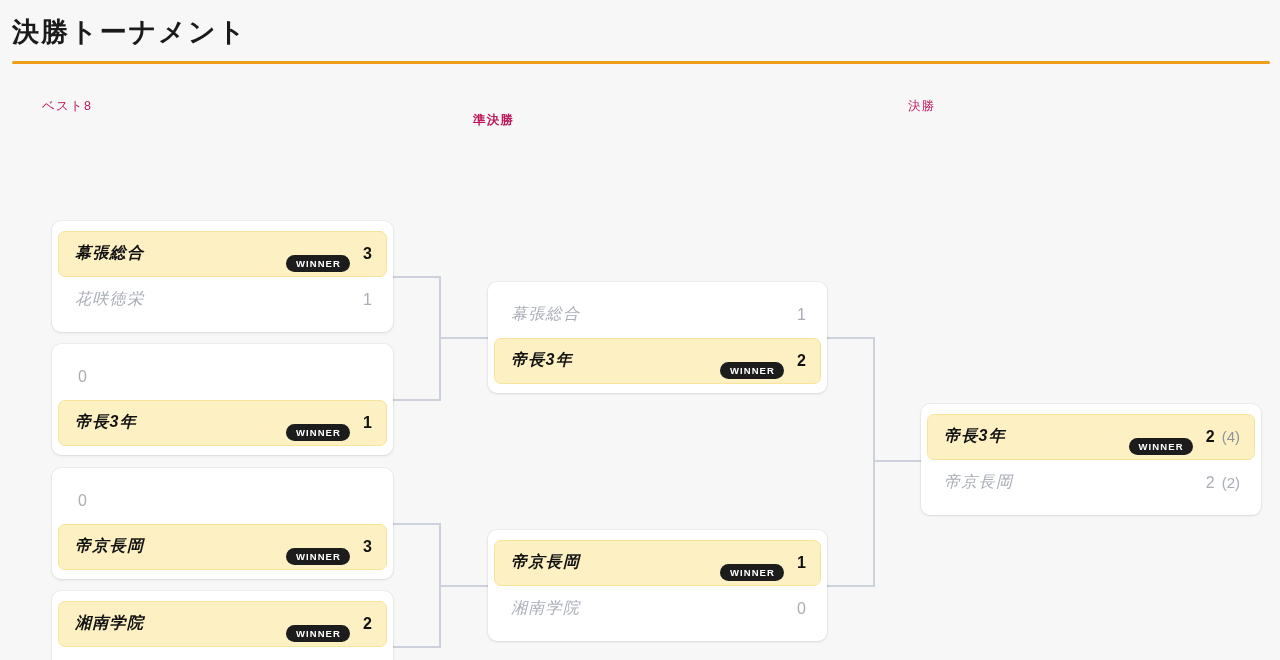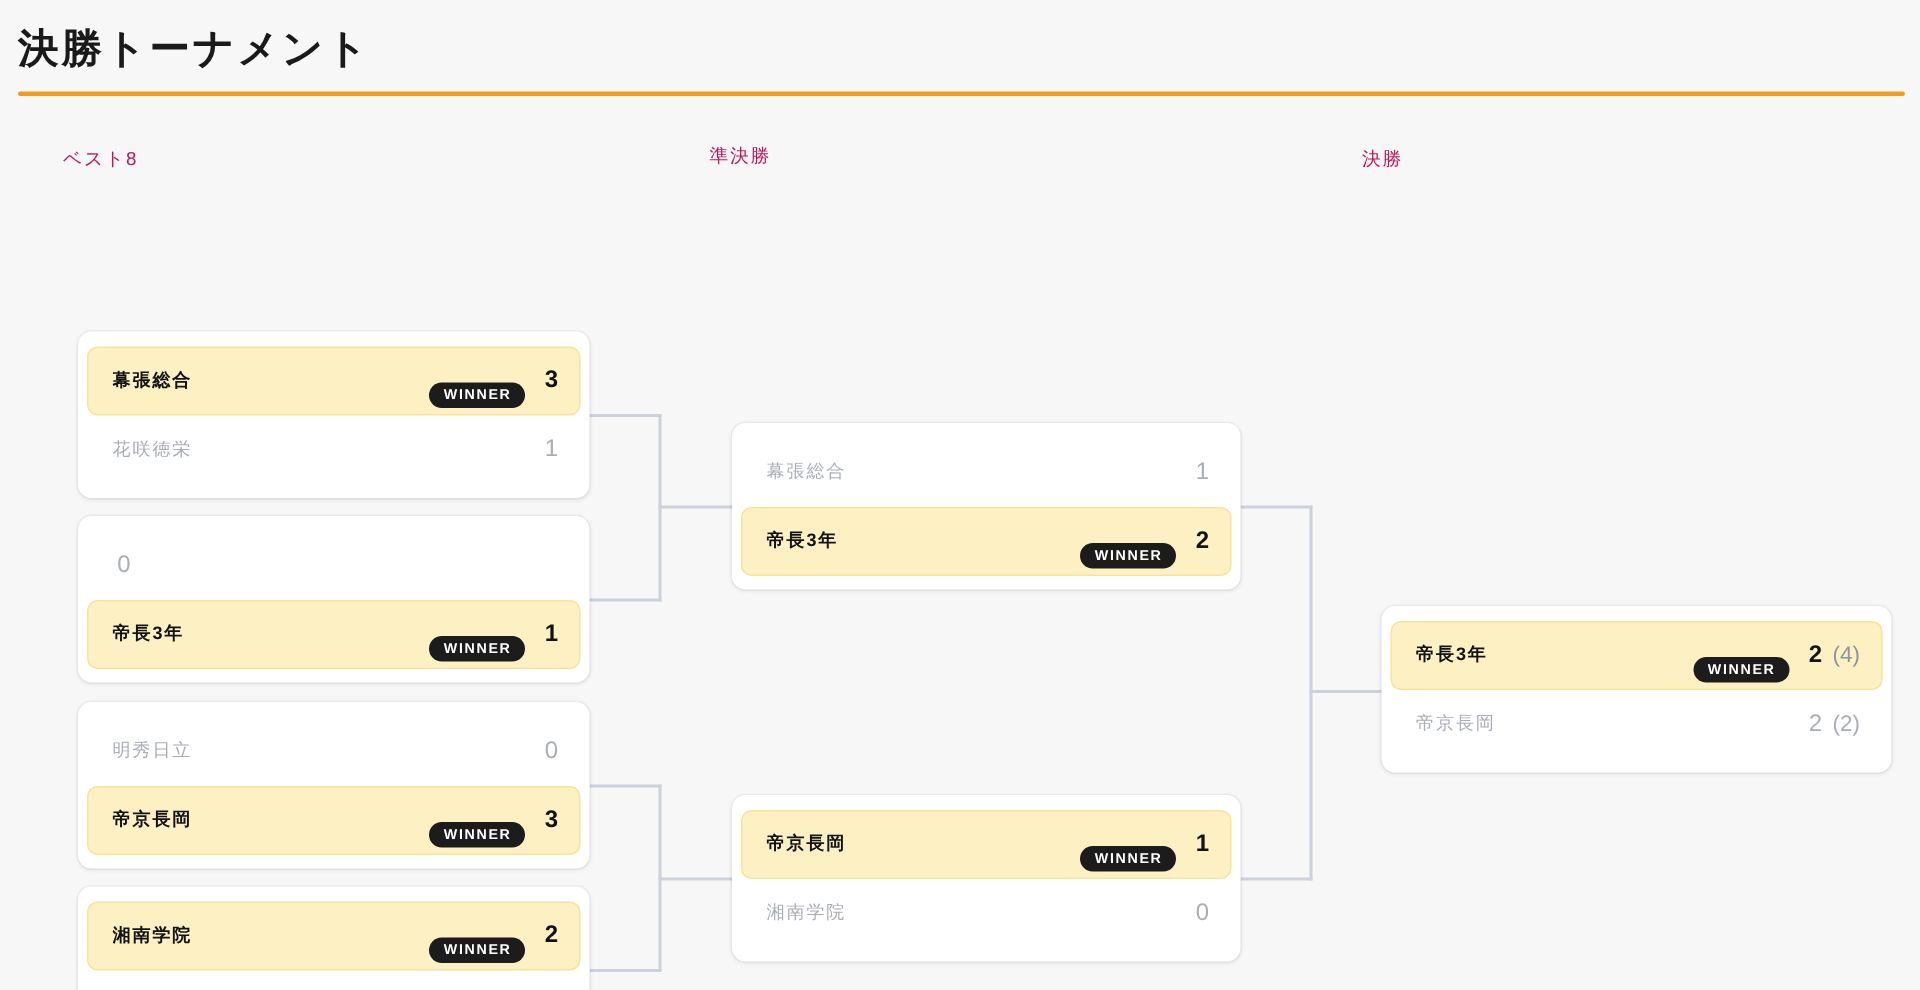--- a/index.html
+++ b/index.html
@@ -162,7 +162,7 @@
 <div class="bracket">
 
   <div class="round-label" style="left:42px; top:34px;">ベスト8</div>
-  <div class="round-label" style="left:473px; top:32px;">準決勝</div>
+  <div class="round-label" style="left:473px; top:48px;font-weight:bold;">準決勝</div>
   <div class="round-label" style="left:908px; top:34px;">決勝</div>
 
   <div class="connector">

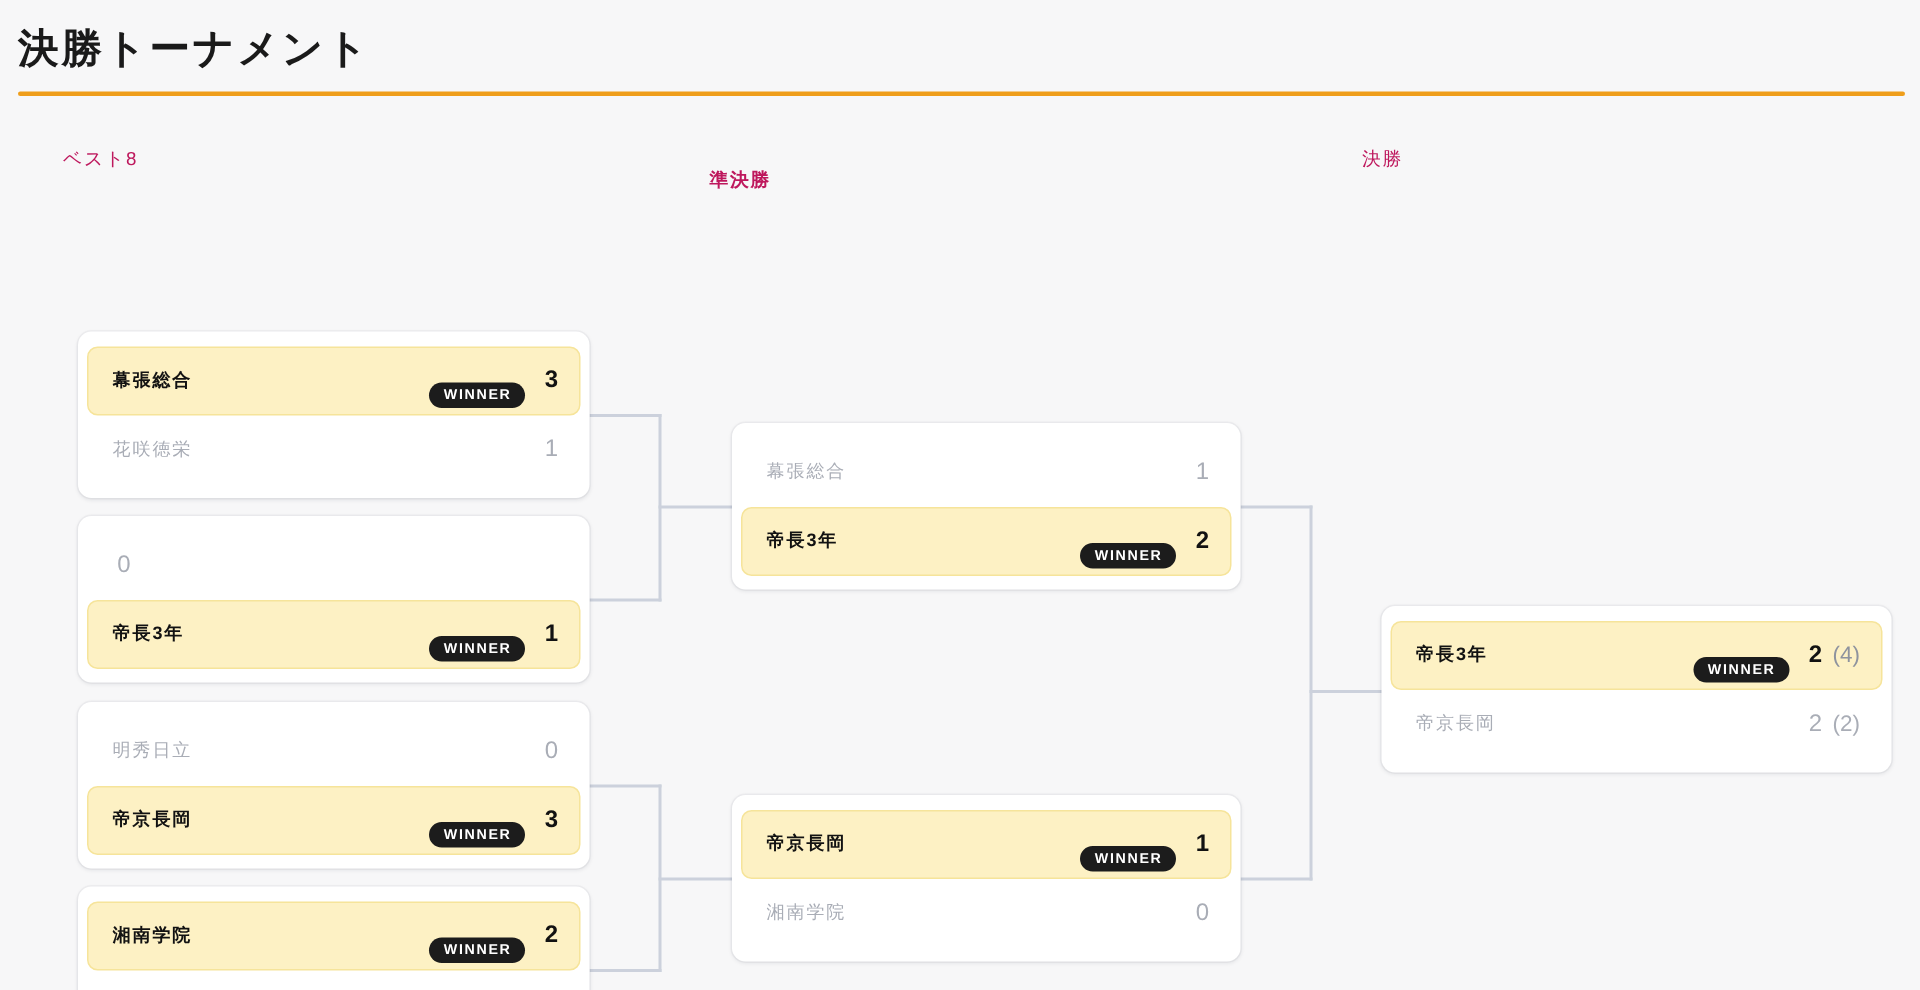--- a/index.html
+++ b/index.html
@@ -84,12 +84,13 @@
   }
 
   .team-name {
-    font-size: 12px;
+    font-size: 16px;
     letter-spacing: 1.3px;
     color: #a9adb6;
     flex: 1 1 auto;
     white-space: nowrap;
     overflow: hidden;
+    font-style: italic;
   }
 
   .team-row.winner .team-name {

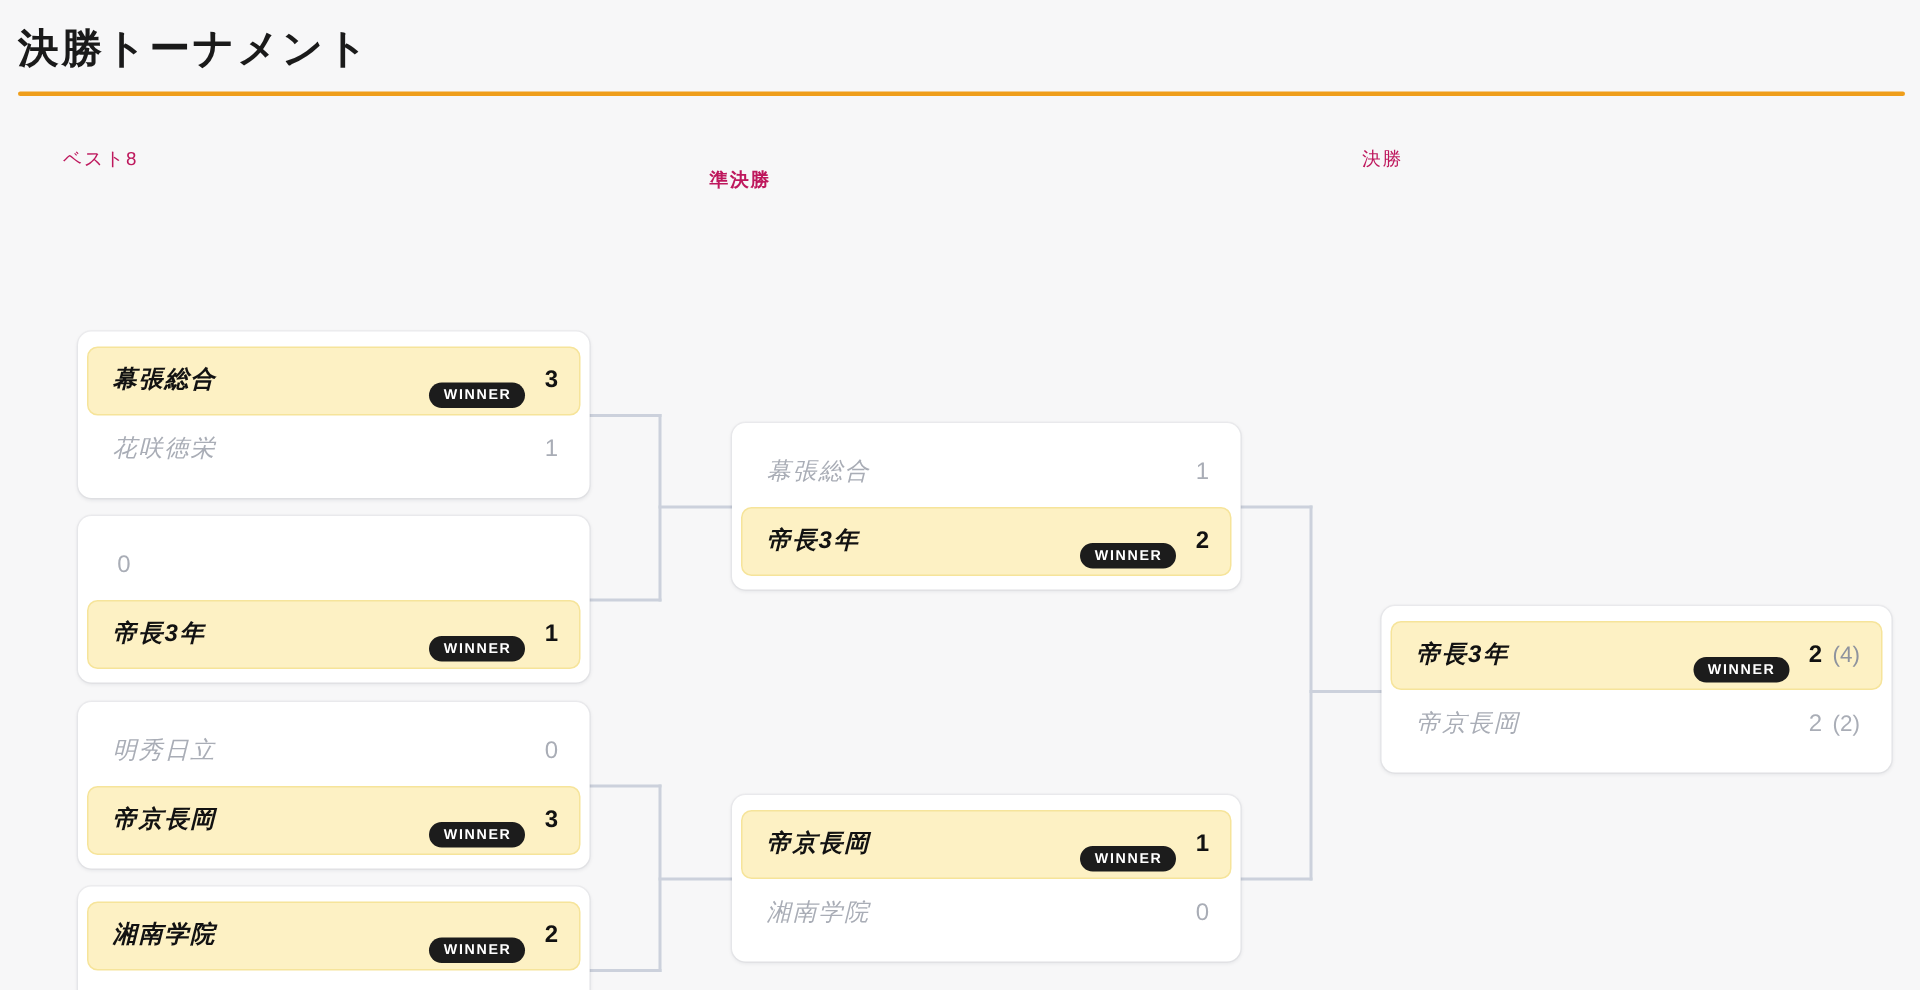--- a/index.html
+++ b/index.html
@@ -212,7 +212,6 @@
 
   <div class="match-card" style="left:52px; top:404px; width:341px; height:111px;">
     <div class="team-row">
-      <span class="team-name">明秀日立</span>
       <span class="score">0</span>
     </div>
     <div class="team-row winner">

